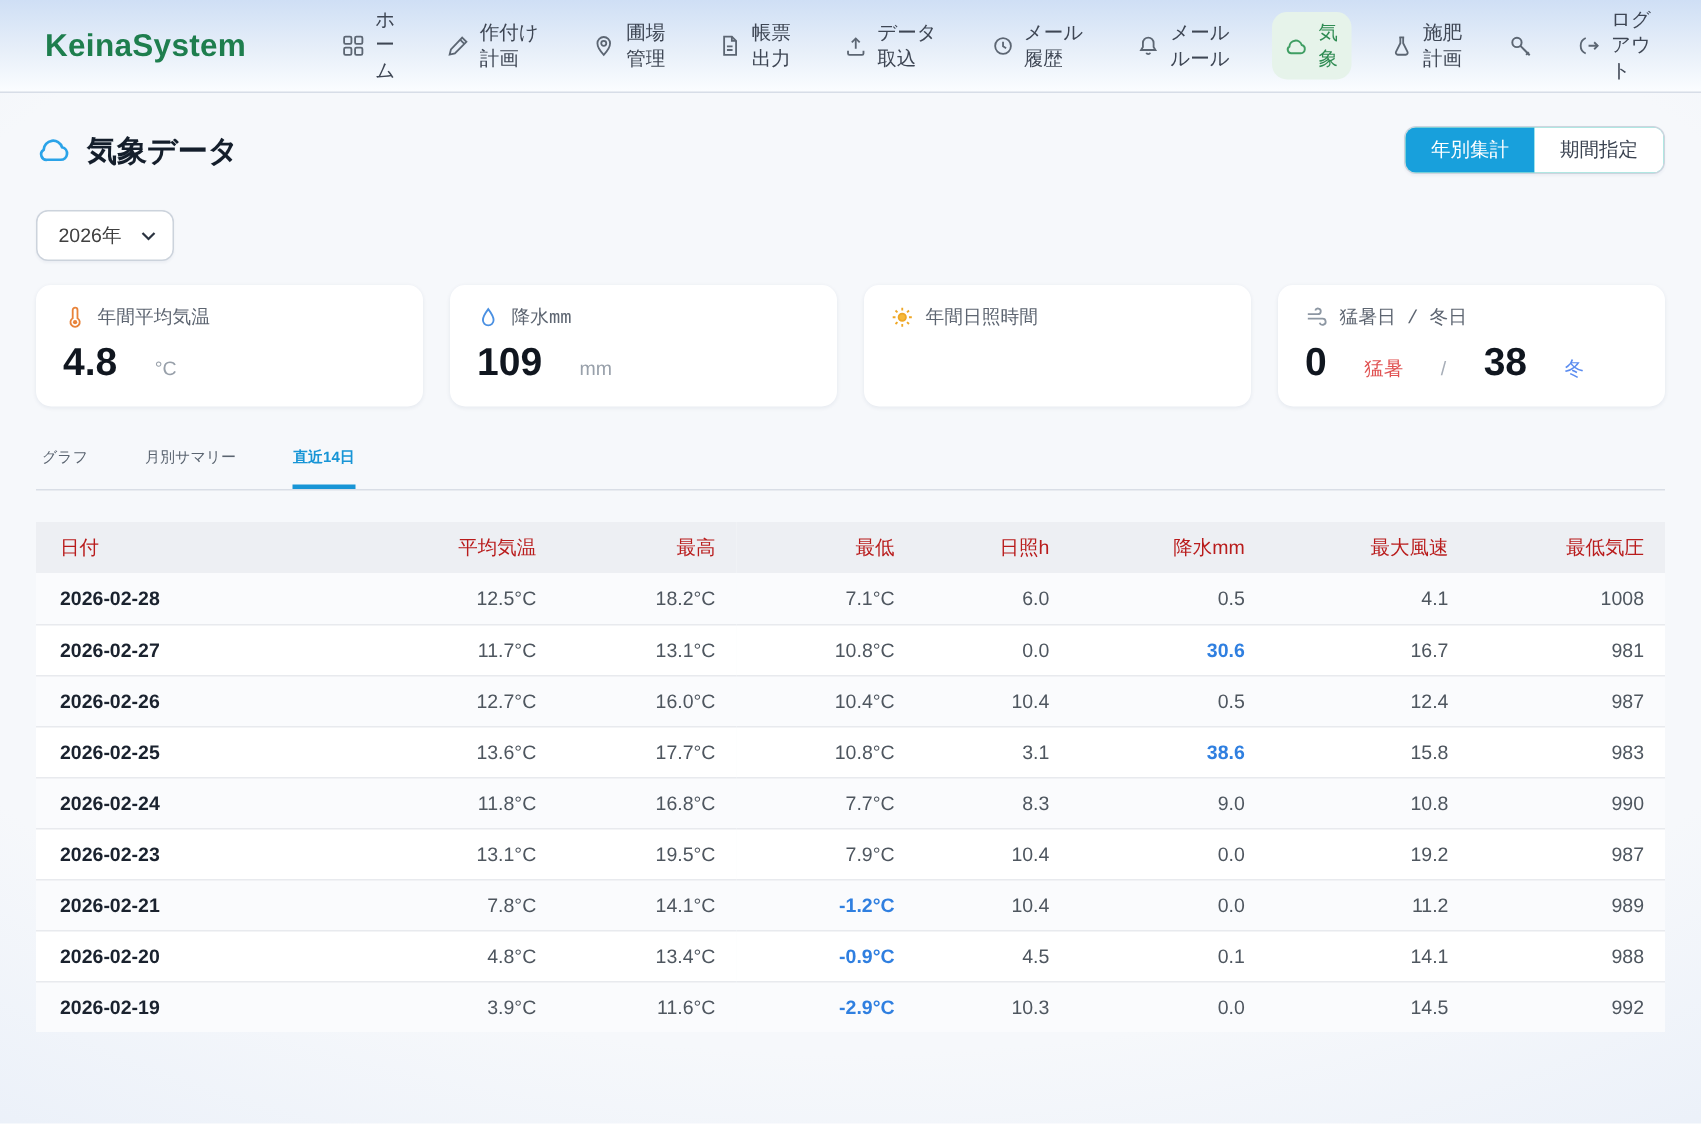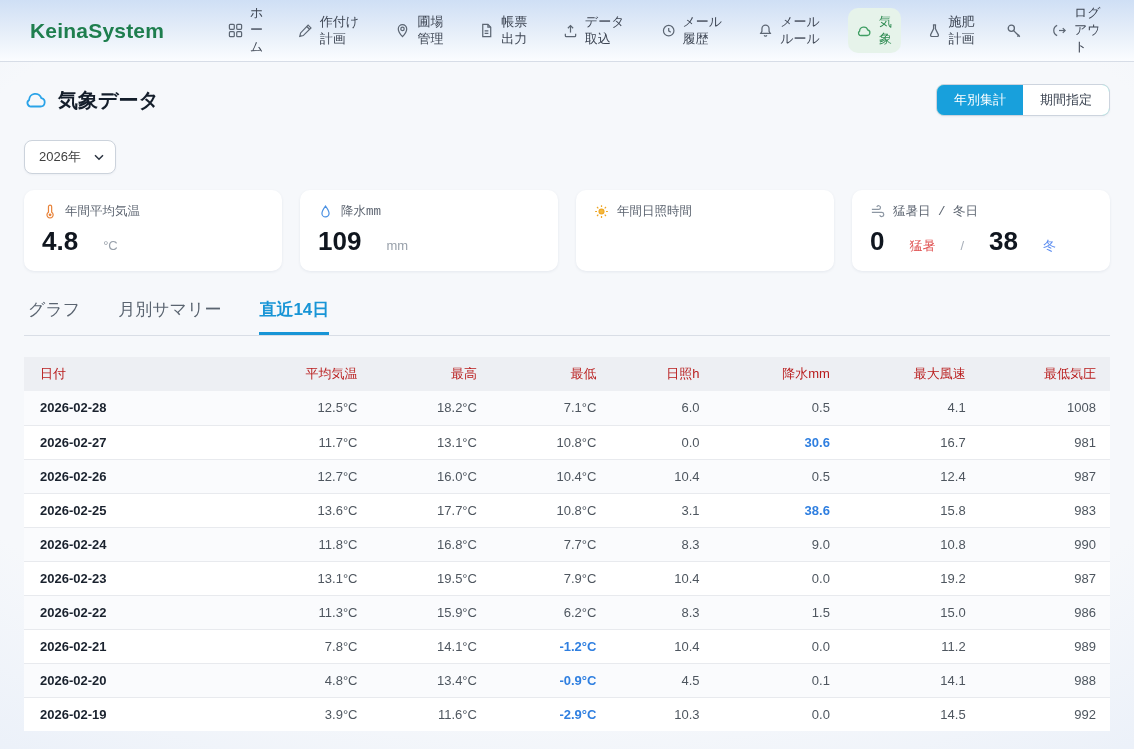--- a/index.html
+++ b/index.html
@@ -64,7 +64,7 @@
 
   
   .tabs { margin-top:27px; display:flex; gap:38px; border-bottom:1px solid #d9dee6; padding-left:4px; }
-  .tab { font-size:17px; color:#5a6470; padding-bottom:11px; border-bottom:3px solid transparent; cursor:pointer; }
+  .tab { font-size:10px; color:#5a6470; padding-bottom:11px; border-bottom:3px solid transparent; cursor:pointer; }
   .tab.active { color:#1895d6; font-weight:bold; border-bottom-color:#1895d6; }
 
   

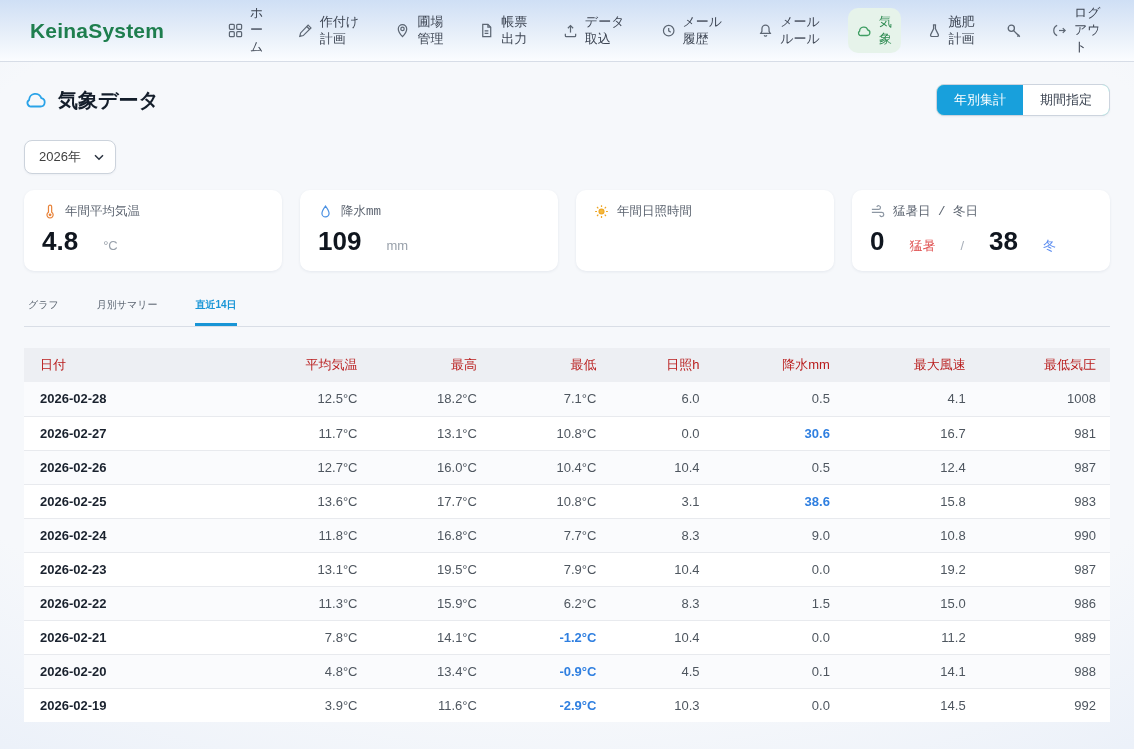--- a/index.html
+++ b/index.html
@@ -385,16 +385,6 @@
           <td>987</td>
         </tr>
         <tr>
-          <td>2026-02-22</td>
-          <td>11.3°C</td>
-          <td>15.9°C</td>
-          <td>6.2°C</td>
-          <td>8.3</td>
-          <td>1.5</td>
-          <td>15.0</td>
-          <td>986</td>
-        </tr>
-        <tr>
           <td>2026-02-21</td>
           <td>7.8°C</td>
           <td>14.1°C</td>

